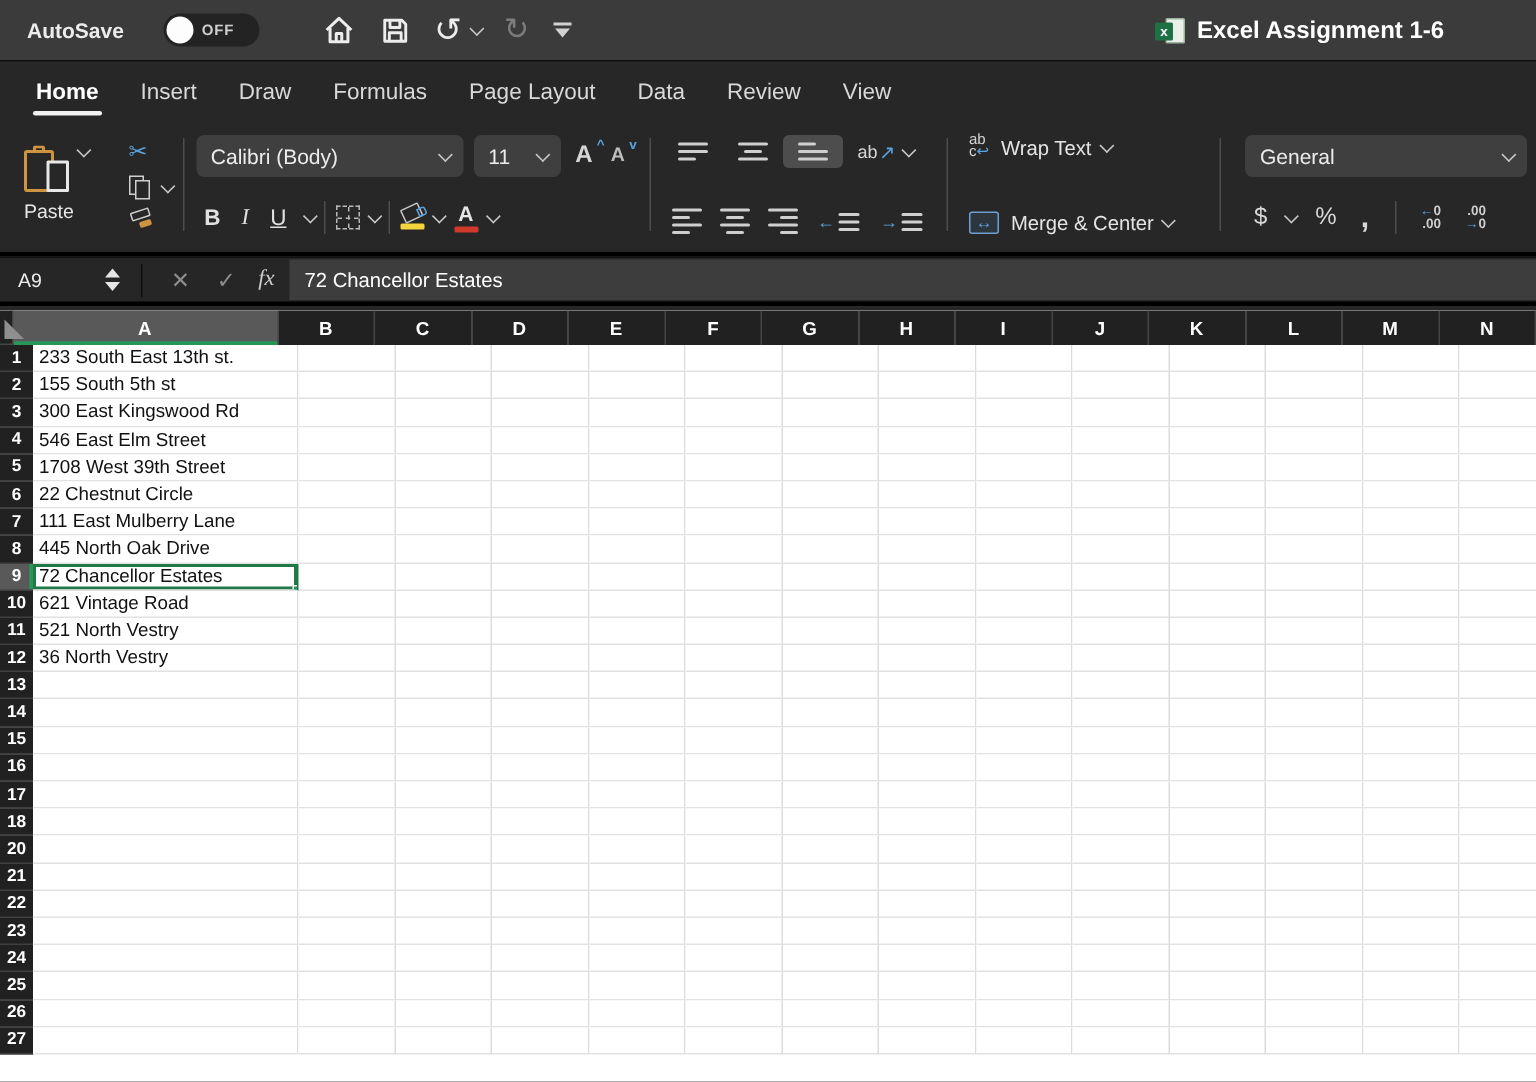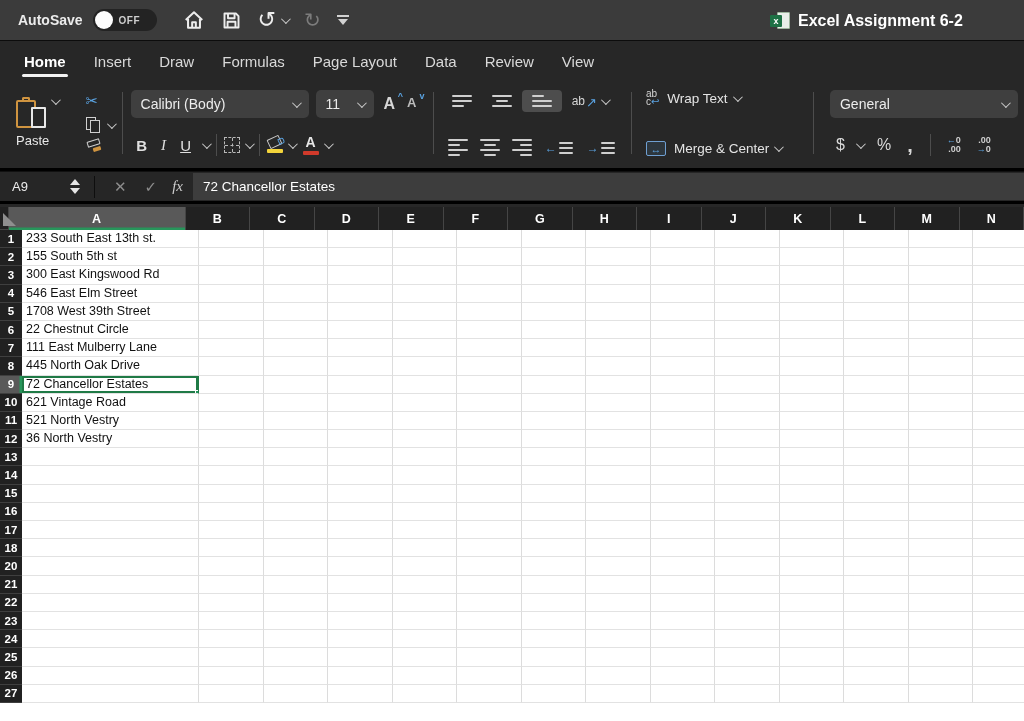--- a/index.html
+++ b/index.html
@@ -12,7 +12,7 @@
 
   
   .titlebar { position:absolute; top:0; left:0; width:1024px; height:41px; background:#3b3b3b;
-              border-bottom:1px solid #0c0c0c; display:flex; align-items:center; }
+              border-bottom:1px solid #0c0c0c; display:flex; align-items:center;gap:16px; }
   .autosave-label { color:#ececec; font-size:14px; font-weight:700; margin-left:18px; }
   .toggle { width:64px; height:22px; border-radius:11px; background:#232323; margin-left:10px;
             display:flex; align-items:center; }

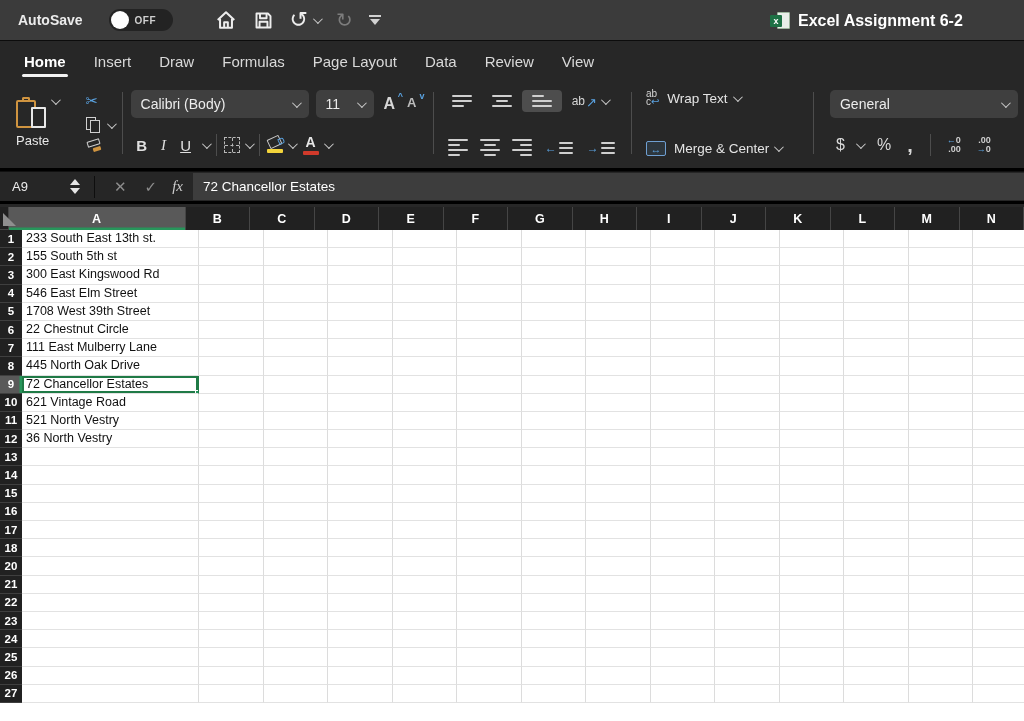--- a/index.html
+++ b/index.html
@@ -222,7 +222,7 @@
       <span class="page"></span>
       <span class="sq">x</span>
     </span>
-    <span class="doc-title">Excel Assignment 6-2</span>
+    <span class="doc-title">Excel Assignment 1-6</span>
   </div>
 </div>
 

